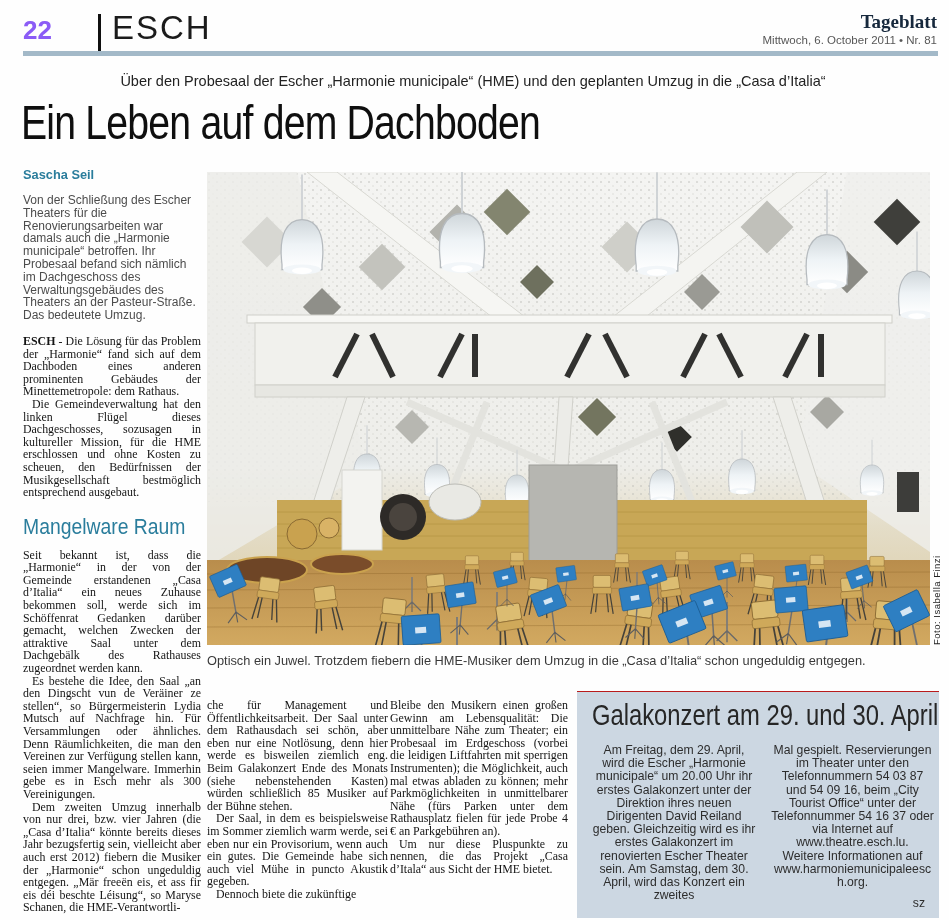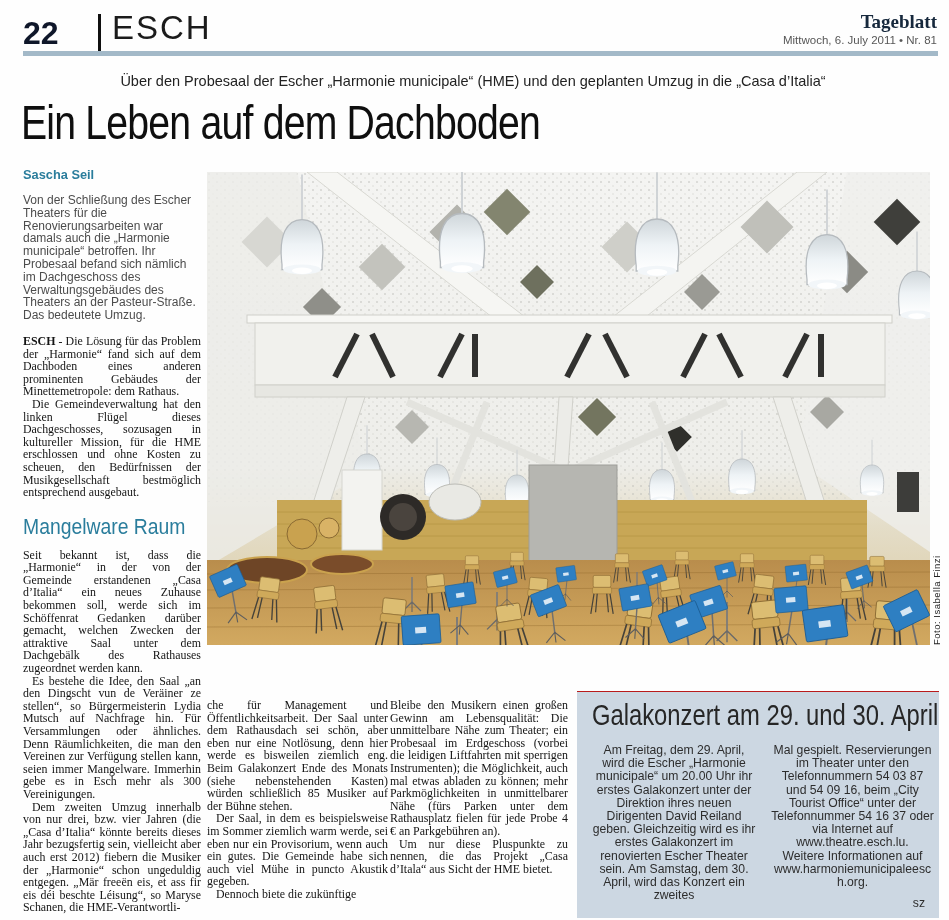--- a/index.html
+++ b/index.html
@@ -6,8 +6,8 @@
   #page{position:relative;width:949px;height:920px;background:#fefefe;overflow:hidden;
         font-family:"Liberation Sans",sans-serif;}
   
-  .page-number{position:absolute;left:23px;top:15px;font-size:32px;font-weight:bold;
-        color:#0f172a;letter-spacing:0;}
+  .page-number{position:absolute;left:23px;top:15px;font-size:26px;font-weight:bold;
+        color:#8b5cf6;letter-spacing:0;}
   .header-divider{position:absolute;left:98px;top:14px;width:3px;height:37px;background:#101010;}
   .section-title{position:absolute;left:112px;top:9px;font-size:33px;font-weight:300;
         letter-spacing:2px;color:#1b1b1b;}

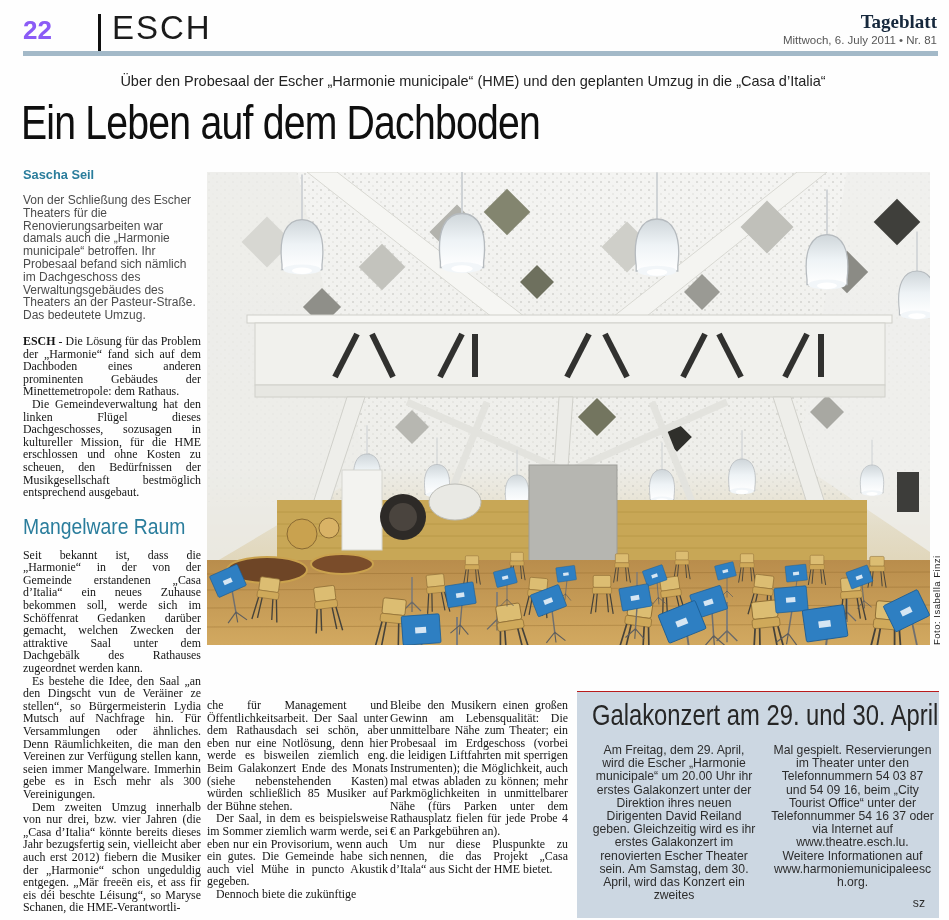--- a/index.html
+++ b/index.html
@@ -59,7 +59,7 @@
   <div class="header-divider"></div>
   <div class="section-title">ESCH</div>
   <div class="brand">Tageblatt</div>
-  <div class="dateline">Mittwoch, 6. July 2011 • Nr. 81</div>
+  <div class="dateline">Mittwoch, 6. October 2011 • Nr. 81</div>
   <div class="header-rule"></div>
 
   <div class="kicker">Über den Probesaal der Escher „Harmonie municipale“ (HME) und den geplanten Umzug in die „Casa d’Italia“</div>

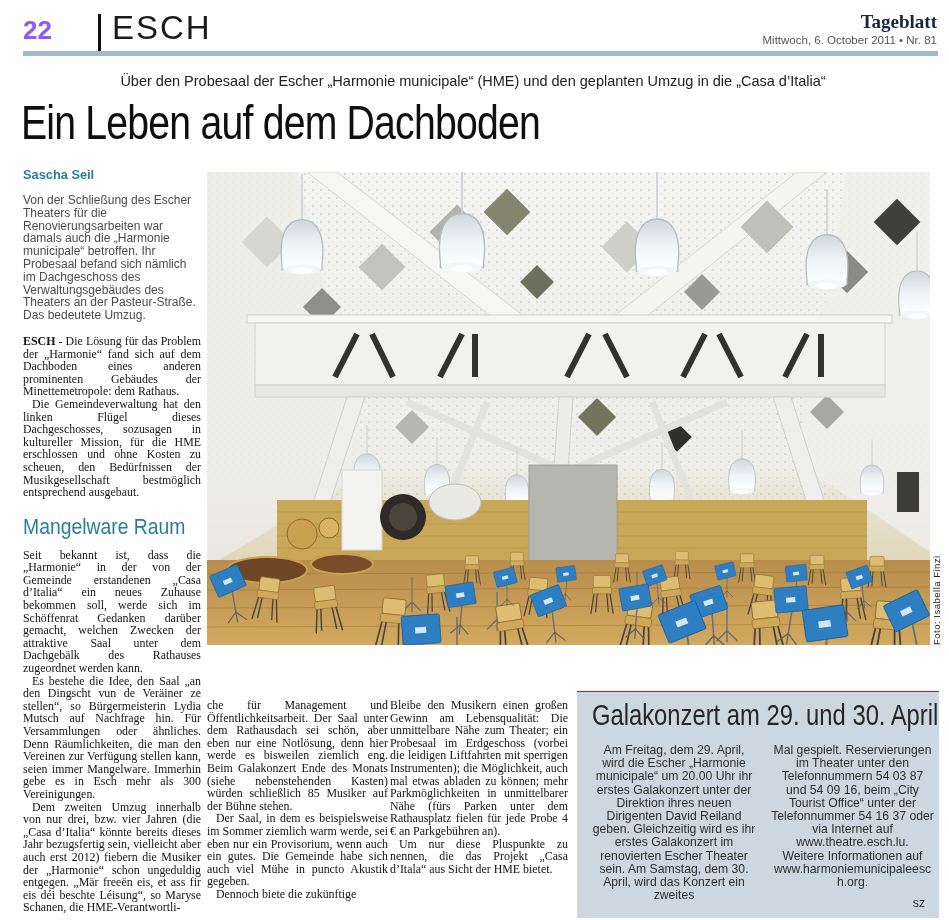--- a/index.html
+++ b/index.html
@@ -266,6 +266,7 @@
     </svg>
   </div>
   <div class="photo-credit">Foto: Isabella Finzi</div>
+  <div class="caption">Optisch ein Juwel. Trotzdem fiebern die HME-Musiker dem Umzug in die „Casa d’Italia“ schon ungeduldig entgegen.</div>
 
   <div class="col-2">
     <p class="bp noindent">che für Management und Öffentlichkeitsarbeit. Der Saal unter dem Rathausdach sei schön, aber eben nur eine Notlösung, denn hier werde es bisweilen ziemlich eng. Beim Galakonzert Ende des Monats (siehe nebenstehenden Kasten) würden schließlich 85 Musiker auf der Bühne stehen.</p>

